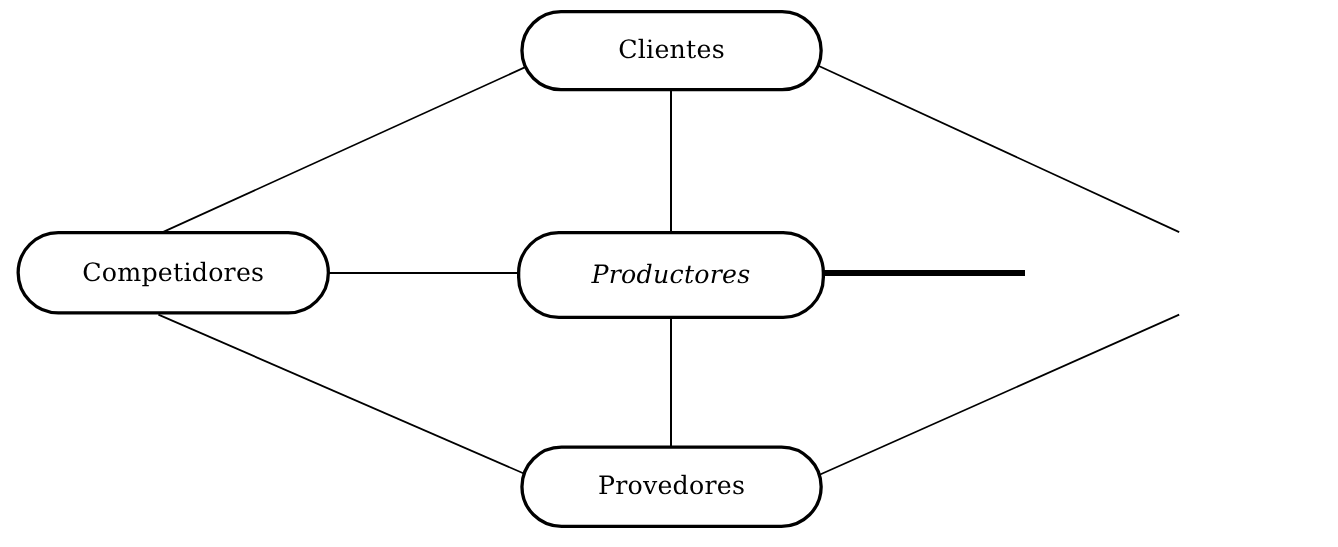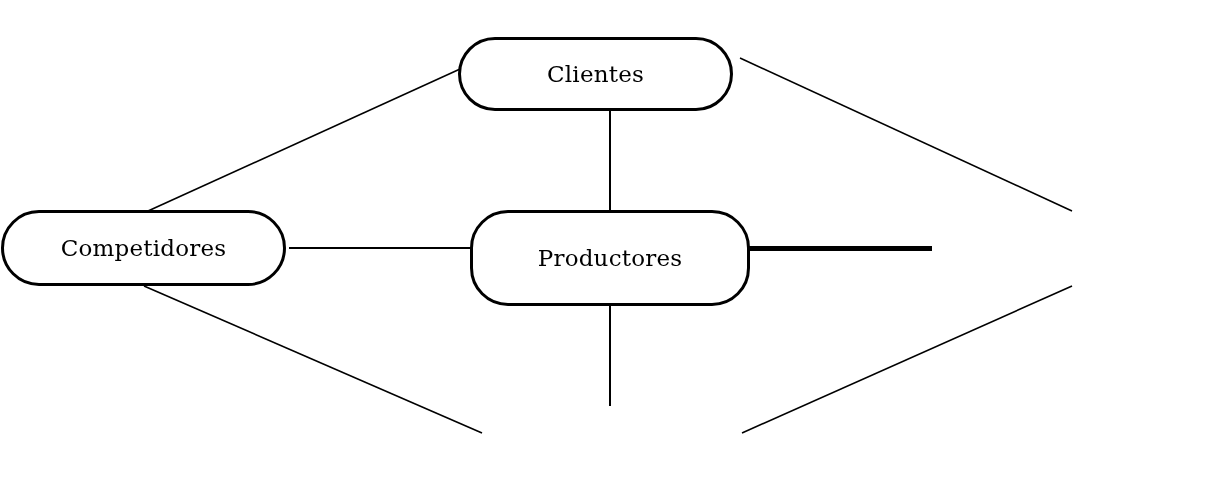--- a/index.html
+++ b/index.html
@@ -48,7 +48,7 @@
     user-select: none;
   }
   
-  #node-clientes        { left: 458px; top: 9px;   width: 275px; height: 74px; margin-top: 28px; }
+  #node-clientes        { left: 473px; top: 9px;   width: 275px; height: 74px; }
   #node-competidores    { left: 1px;   top: 210px; width: 285px; height: 76px; }
   #node-productores     { left: 470px; top: 210px; width: 280px; height: 96px; }
   #node-complementadores{ left: 930px; top: 210px; width: 280px; height: 76px; }

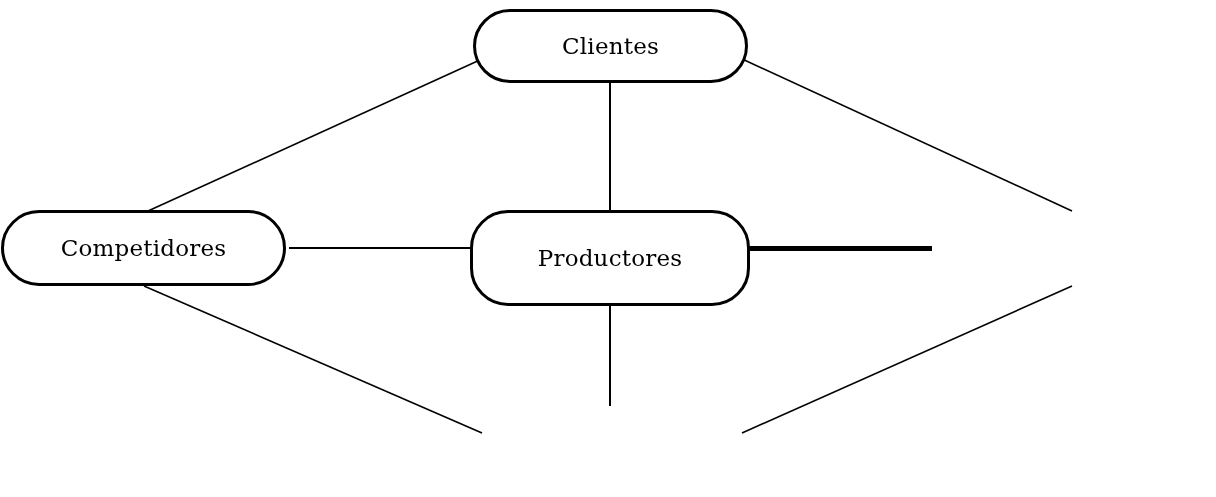--- a/index.html
+++ b/index.html
@@ -49,7 +49,7 @@
   }
   
   #node-clientes        { left: 473px; top: 9px;   width: 275px; height: 74px; }
-  #node-competidores    { left: 1px;   top: 210px; width: 285px; height: 76px; }
+  #node-competidores    { left: 15px;   top: 210px; width: 285px; height: 76px; }
   #node-productores     { left: 470px; top: 210px; width: 280px; height: 96px; }
   #node-complementadores{ left: 930px; top: 210px; width: 280px; height: 76px; }
   #node-provedores      { left: 473px; top: 405px; width: 275px; height: 75px; }

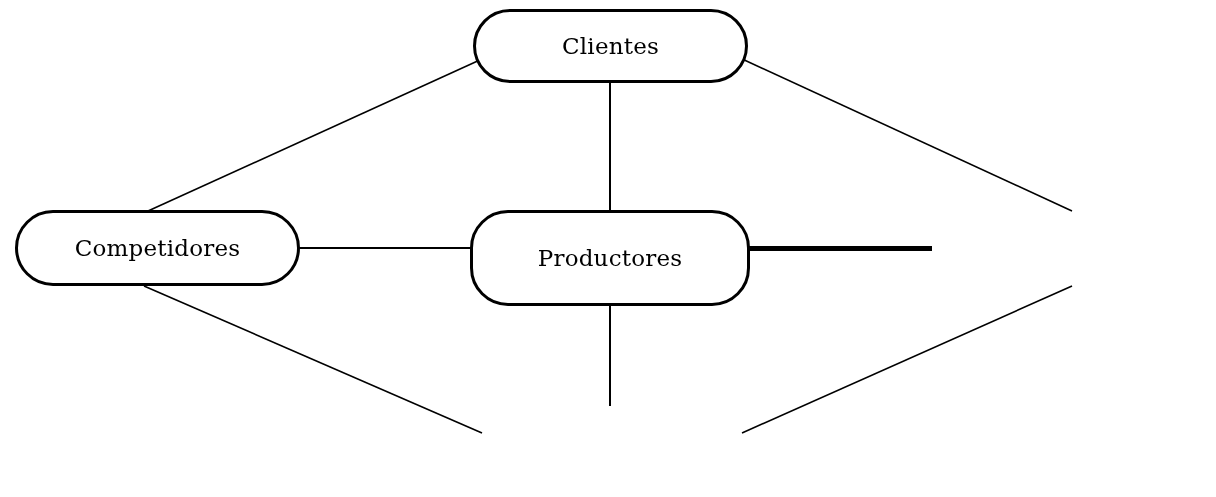--- a/index.html
+++ b/index.html
@@ -50,7 +50,7 @@
   
   #node-clientes        { left: 473px; top: 9px;   width: 275px; height: 74px; }
   #node-competidores    { left: 15px;   top: 210px; width: 285px; height: 76px; }
-  #node-productores     { left: 470px; top: 210px; width: 280px; height: 96px; }
+  #node-productores     { left: 470px; top: 210px; width: 280px; height: 80px; font-style: italic; }
   #node-complementadores{ left: 930px; top: 210px; width: 280px; height: 76px; }
   #node-provedores      { left: 473px; top: 405px; width: 275px; height: 75px; }
 </style>

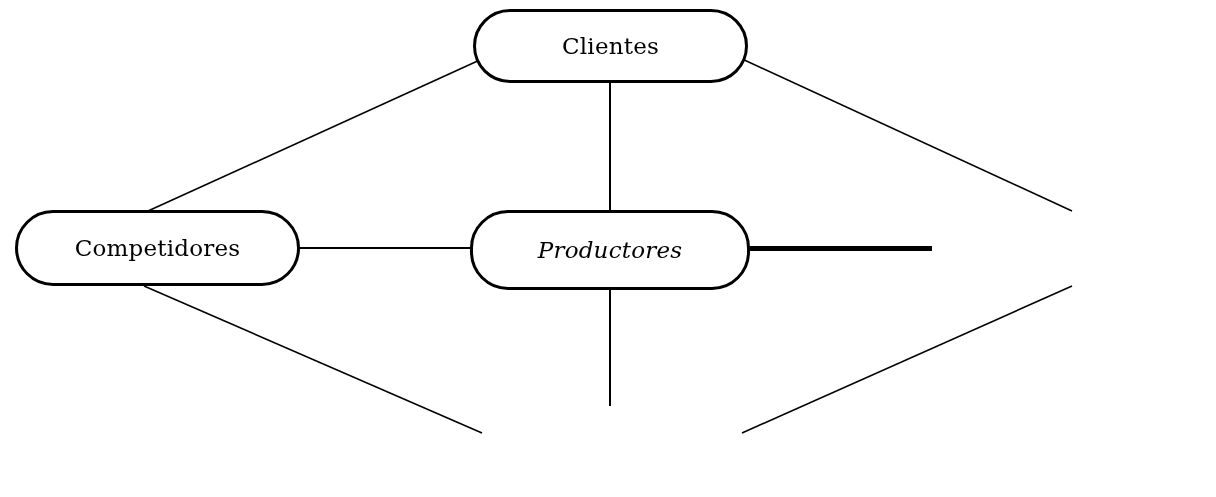--- a/index.html
+++ b/index.html
@@ -91,6 +91,9 @@
   </div>
 
 
+  <div class="node" id="node-provedores">
+    <span class="node-label">Provedores</span>
+  </div>
 
 </div>
 

